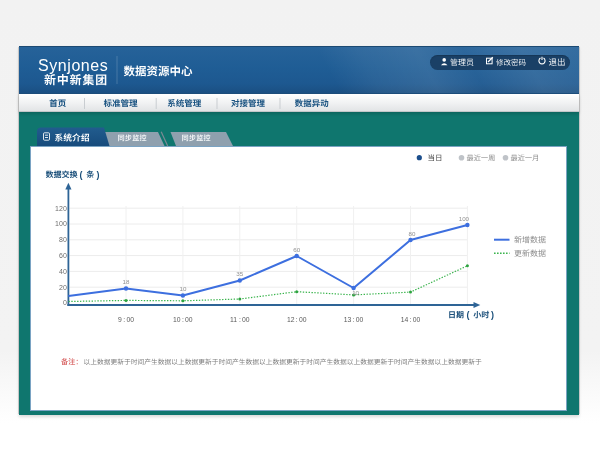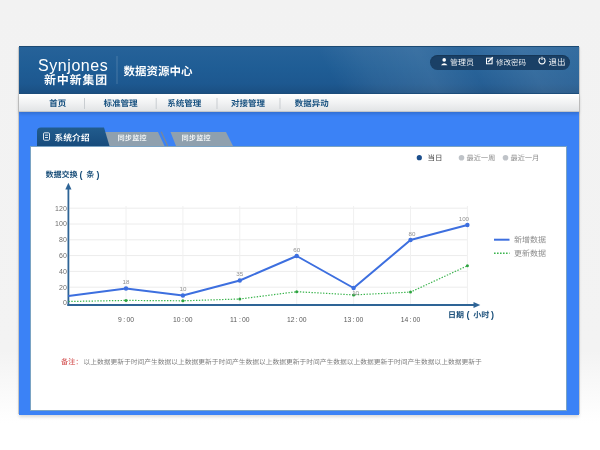--- a/index.html
+++ b/index.html
@@ -3,7 +3,7 @@
 * { margin:0; padding:0; box-sizing:border-box; }
 html,body { width:600px; height:450px; overflow:hidden; }
 body { background: linear-gradient(180deg,#f2f2f2 0%,#f3f3f3 78%,#ffffff 94%); position:relative; font-family:"Liberation Sans",sans-serif; }
-.page { position:absolute; left:19px; top:46px; width:560px; height:369px; background:#3b82f6; box-shadow:-2px 0 0 -1px #c6c6c6, 2px 0 0 -1px #c6c6c6, 0 2px 3px rgba(0,0,0,0.15); }
+.page { position:absolute; left:19px; top:46px; width:560px; height:369px; background:#0f766e; box-shadow:-2px 0 0 -1px #c6c6c6, 2px 0 0 -1px #c6c6c6, 0 2px 3px rgba(0,0,0,0.15); }
 .header { position:absolute; left:0; top:0; width:560px; height:48px; background:linear-gradient(180deg,#266299 0%,#1f5d95 45%,#1d5890 80%,#1a4f82 100%); border-top:1px solid #1c4a73; border-bottom:1px solid #1d4e7b; overflow:hidden; }
 .header:before { content:""; position:absolute; left:0; top:0; width:560px; height:48px; background:linear-gradient(62deg, rgba(255,255,255,0) 55%, rgba(255,255,255,0.06) 62%, rgba(255,255,255,0.10) 72%, rgba(255,255,255,0.04) 80%, rgba(255,255,255,0.11) 90%, rgba(255,255,255,0.07) 100%); }
 .pill { position:absolute; left:411px; top:9px; width:140px; height:15px; border-radius:7.5px; background:#1a4066; box-shadow: inset 0 1px 1px rgba(0,0,0,0.15); }

